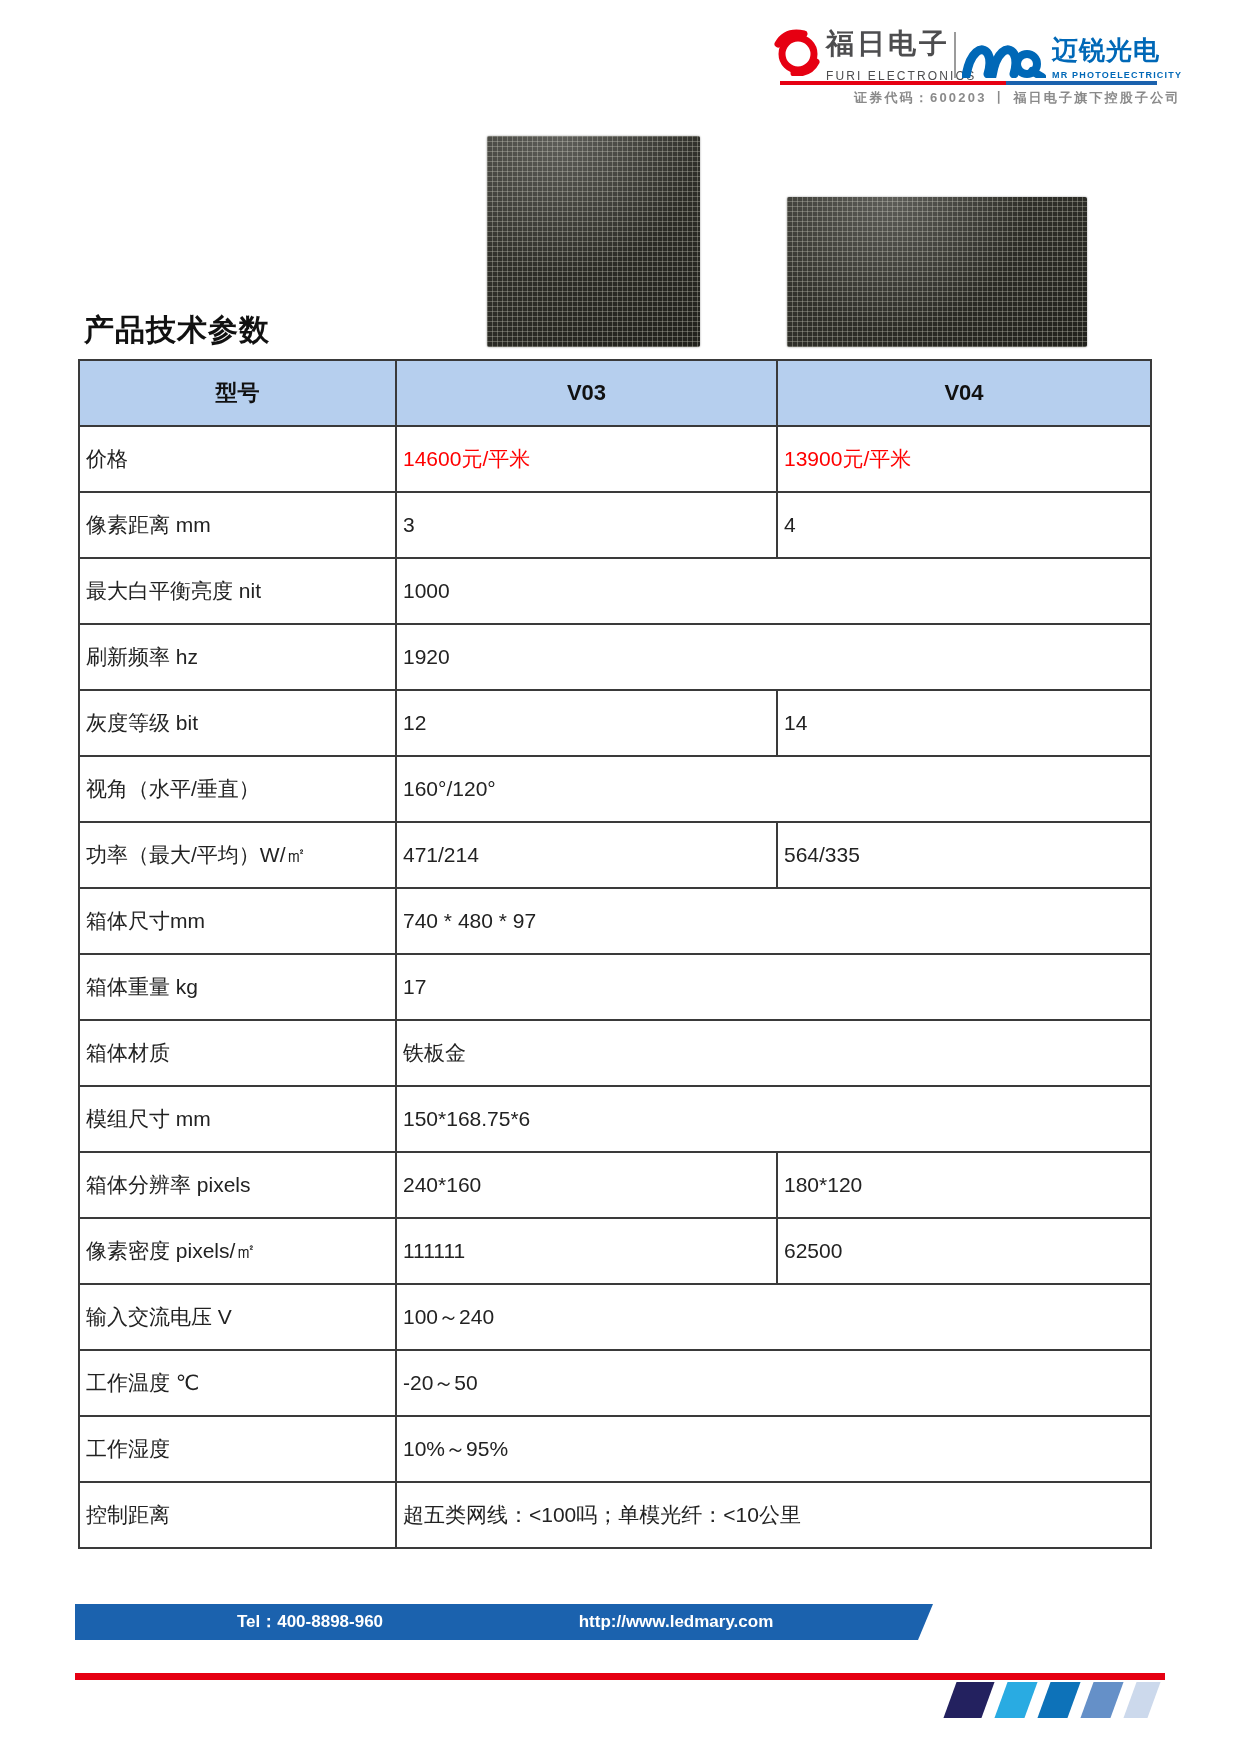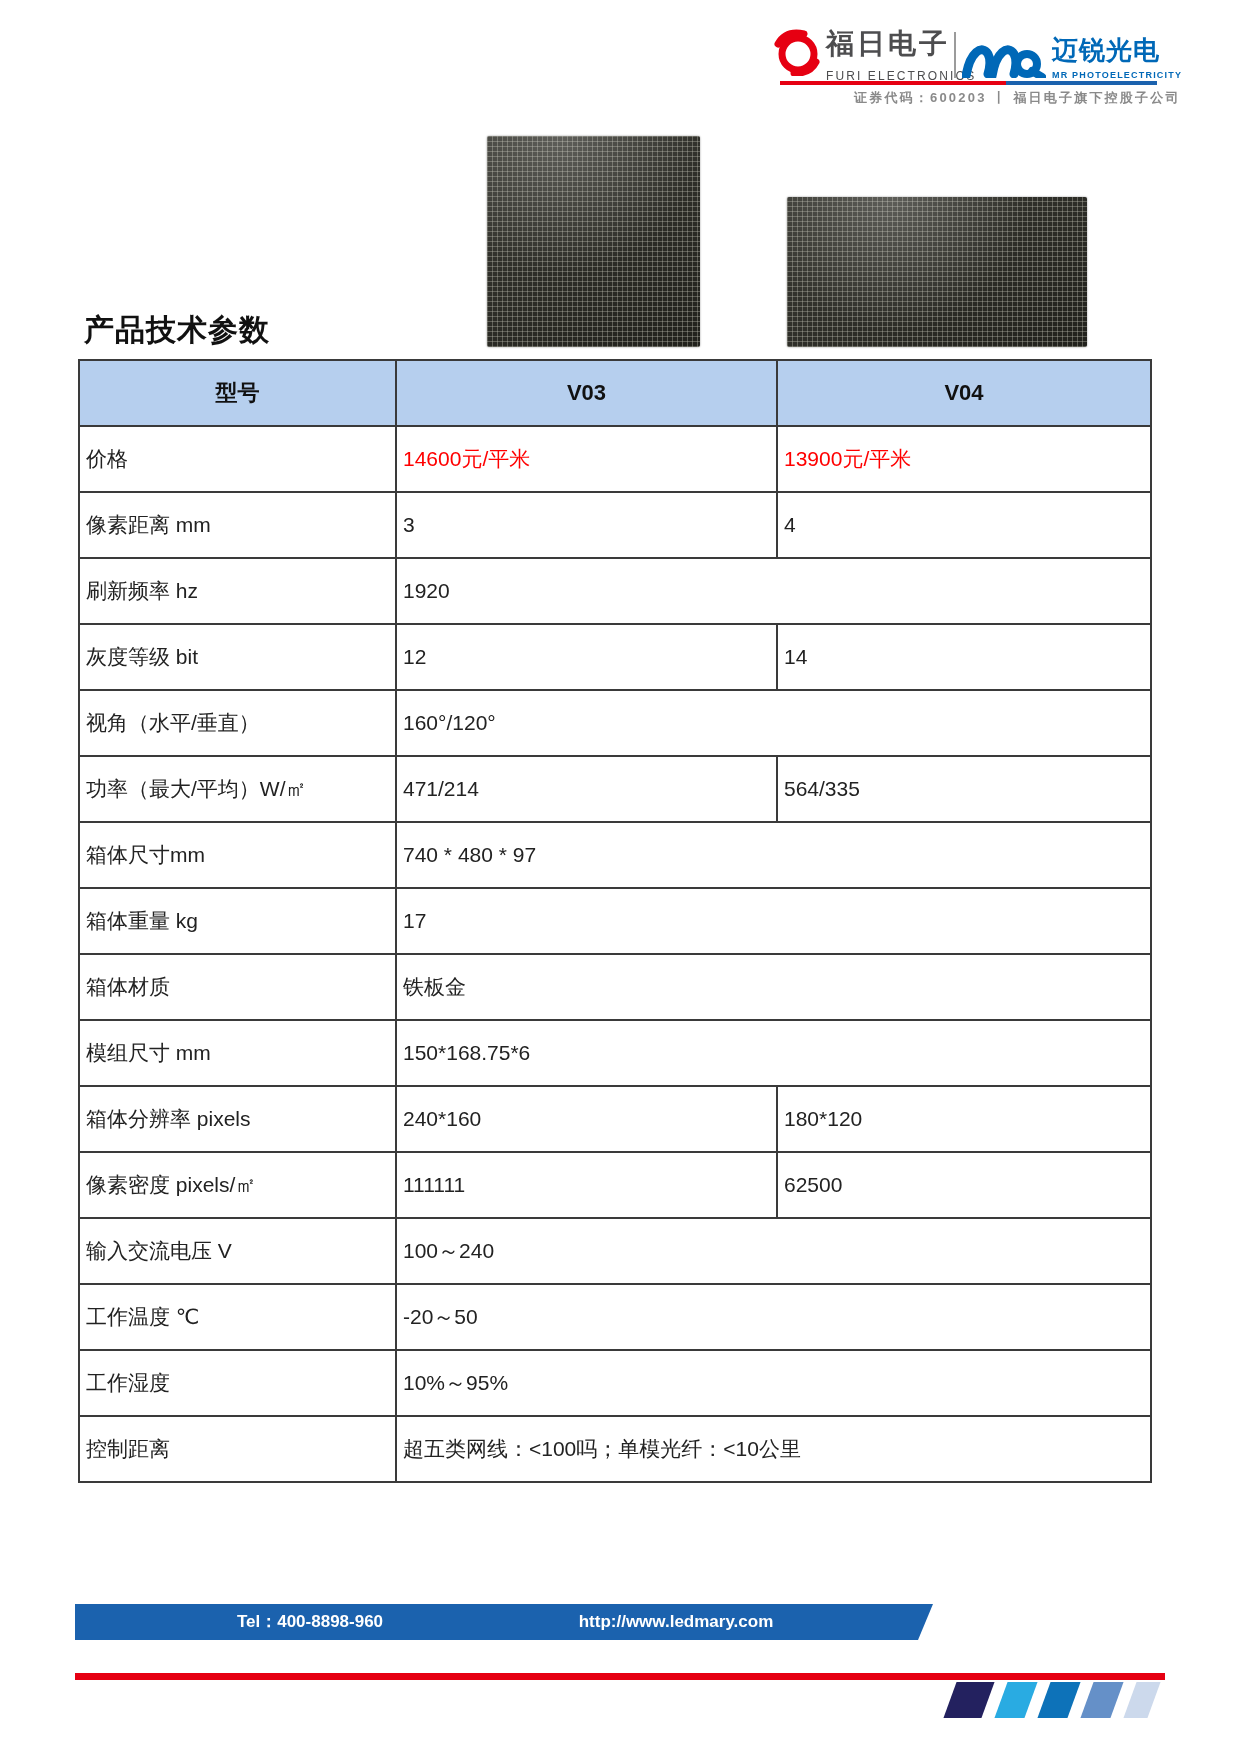--- a/index.html
+++ b/index.html
@@ -122,6 +122,10 @@
           <td data-interactable="false">4</td>
         </tr>
         <tr data-interactable="false">
+          <td data-interactable="false">最大白平衡亮度 nit</td>
+          <td colspan="2" data-interactable="false">1000</td>
+        </tr>
+        <tr data-interactable="false">
           <td data-interactable="false">刷新频率 hz</td>
           <td colspan="2" data-interactable="false">1920</td>
         </tr>

